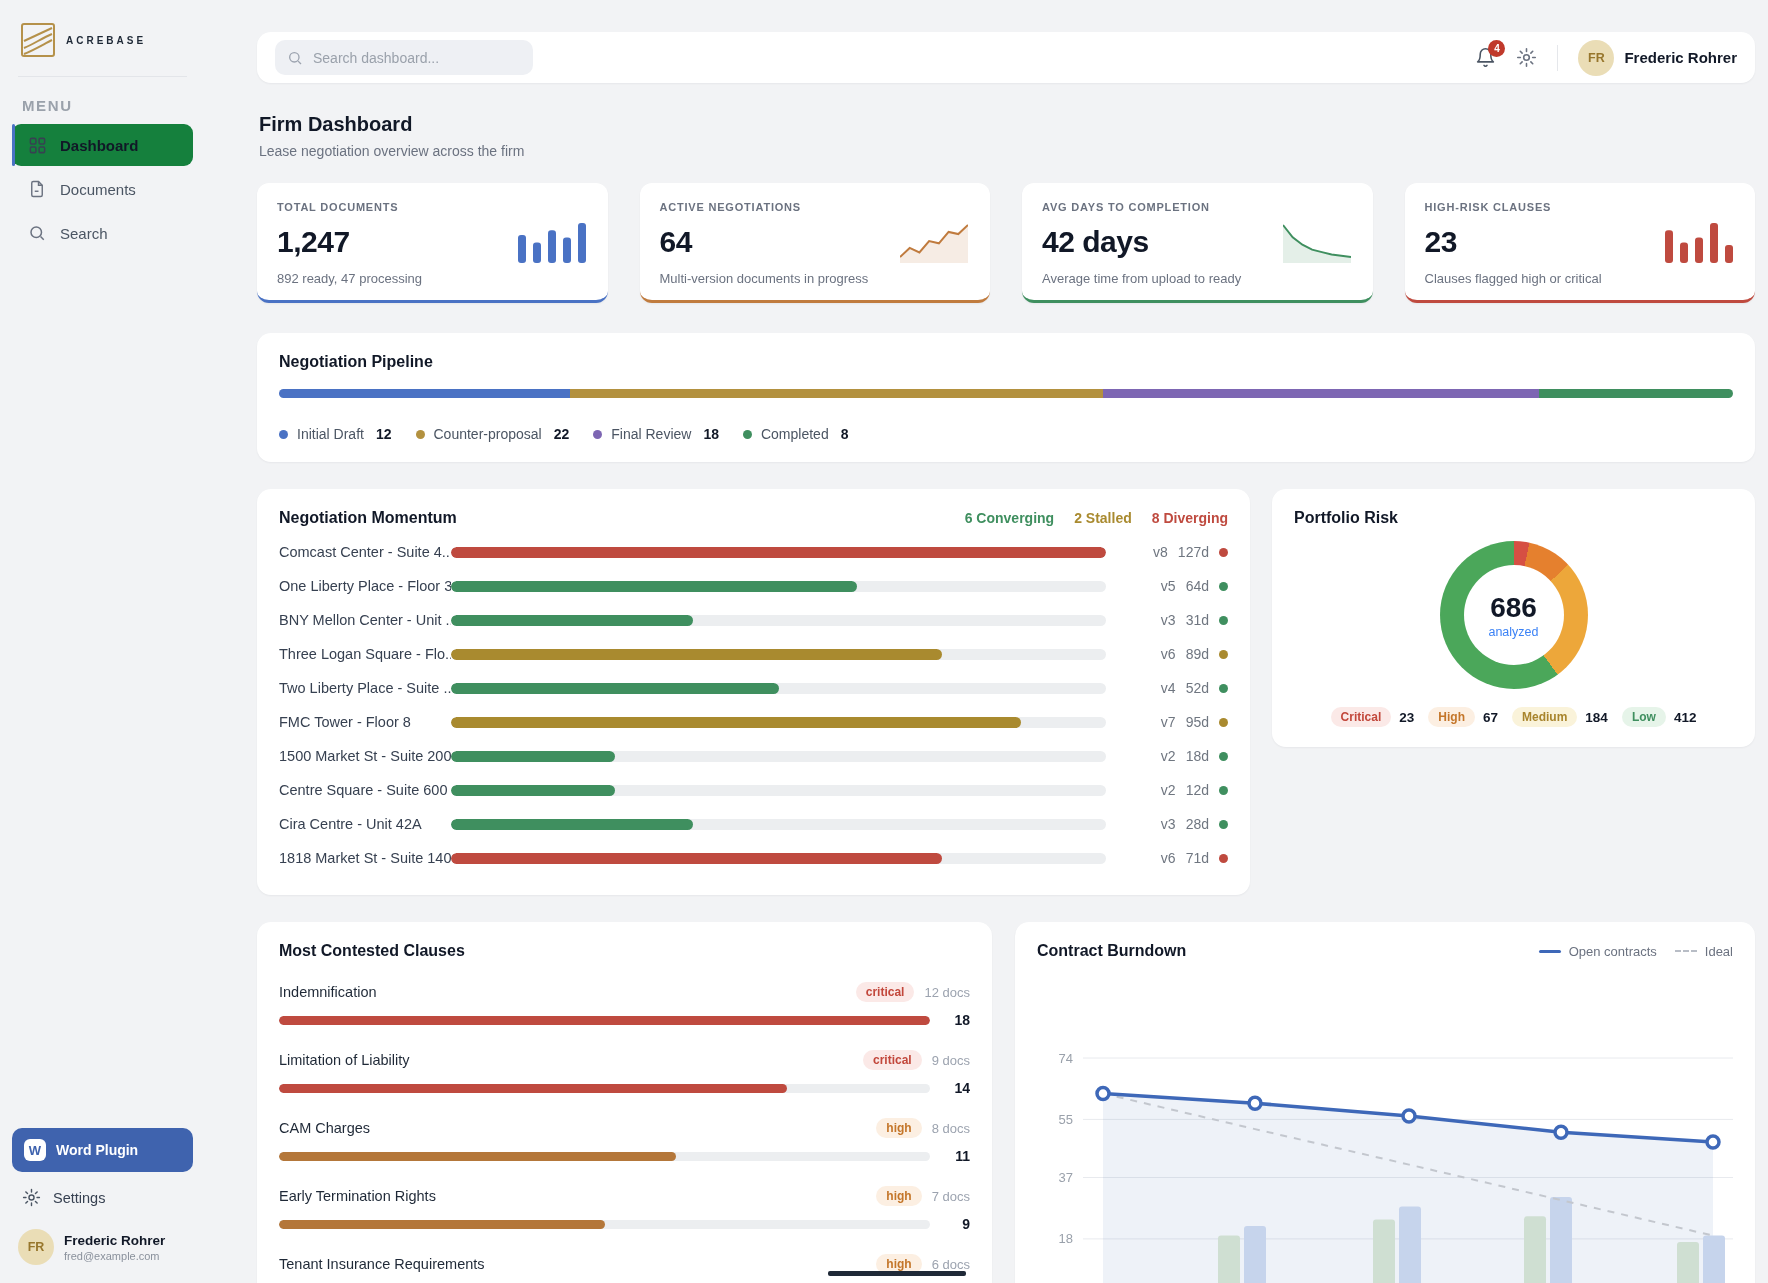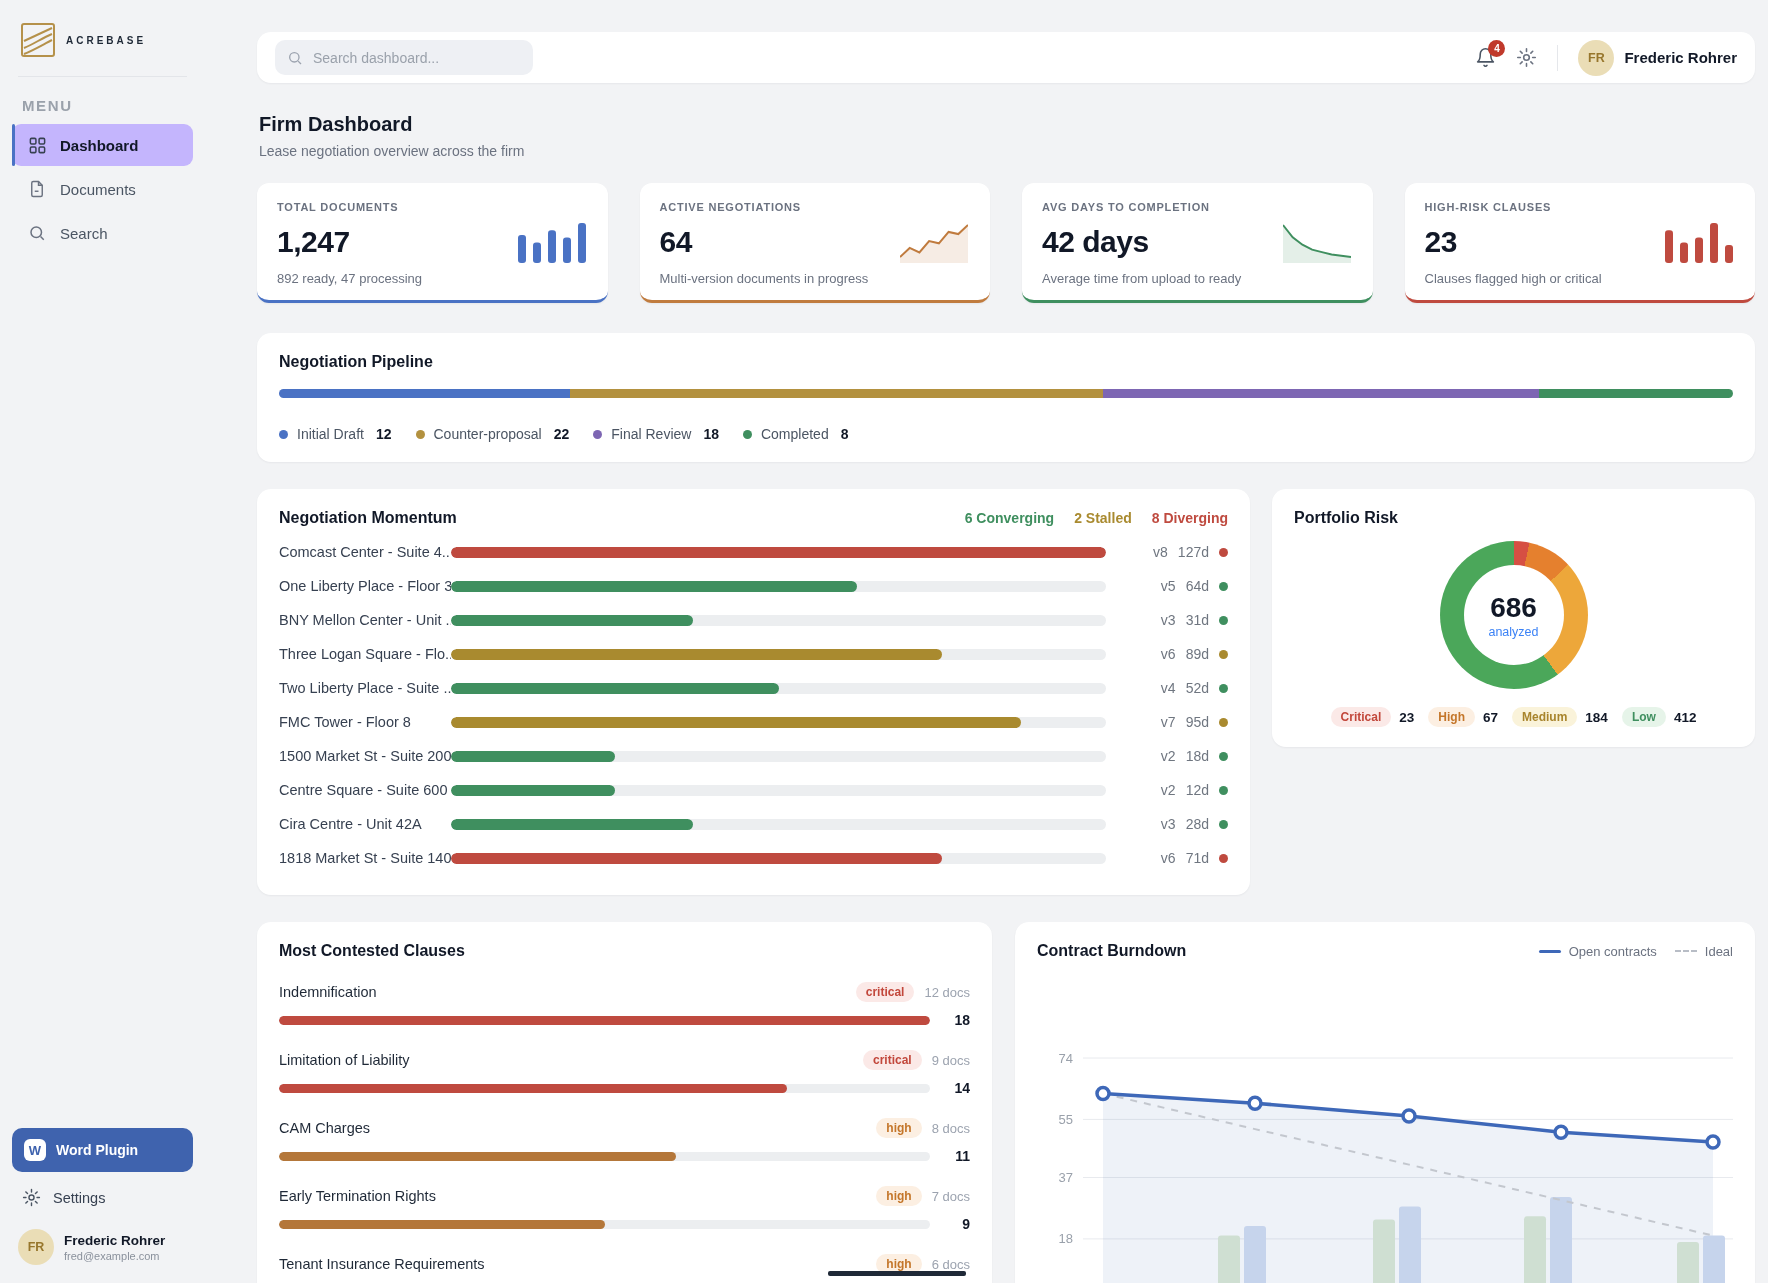--- a/index.html
+++ b/index.html
@@ -17,7 +17,7 @@
   .menu-label{font-size:15px;font-weight:700;letter-spacing:1.6px;color:#9aa1ab;margin:20px 0 10px 10px}
   .nav-item{display:flex;align-items:center;height:42px;border-radius:9px;cursor:pointer;margin-bottom:2px}
   .nav-bar{width:3px;height:100%;border-radius:2px;background:transparent;flex:0 0 3px}
-  .nav-item.active{background:#c4b5fd}
+  .nav-item.active{background:#15803d}
   .nav-item.active .nav-bar{background:#4a72c4}
   .nav-ico{width:20px;height:20px;margin:0 12px 0 13px;display:flex;align-items:center}
   .nav-label{font-size:15px;color:#4b5563}

